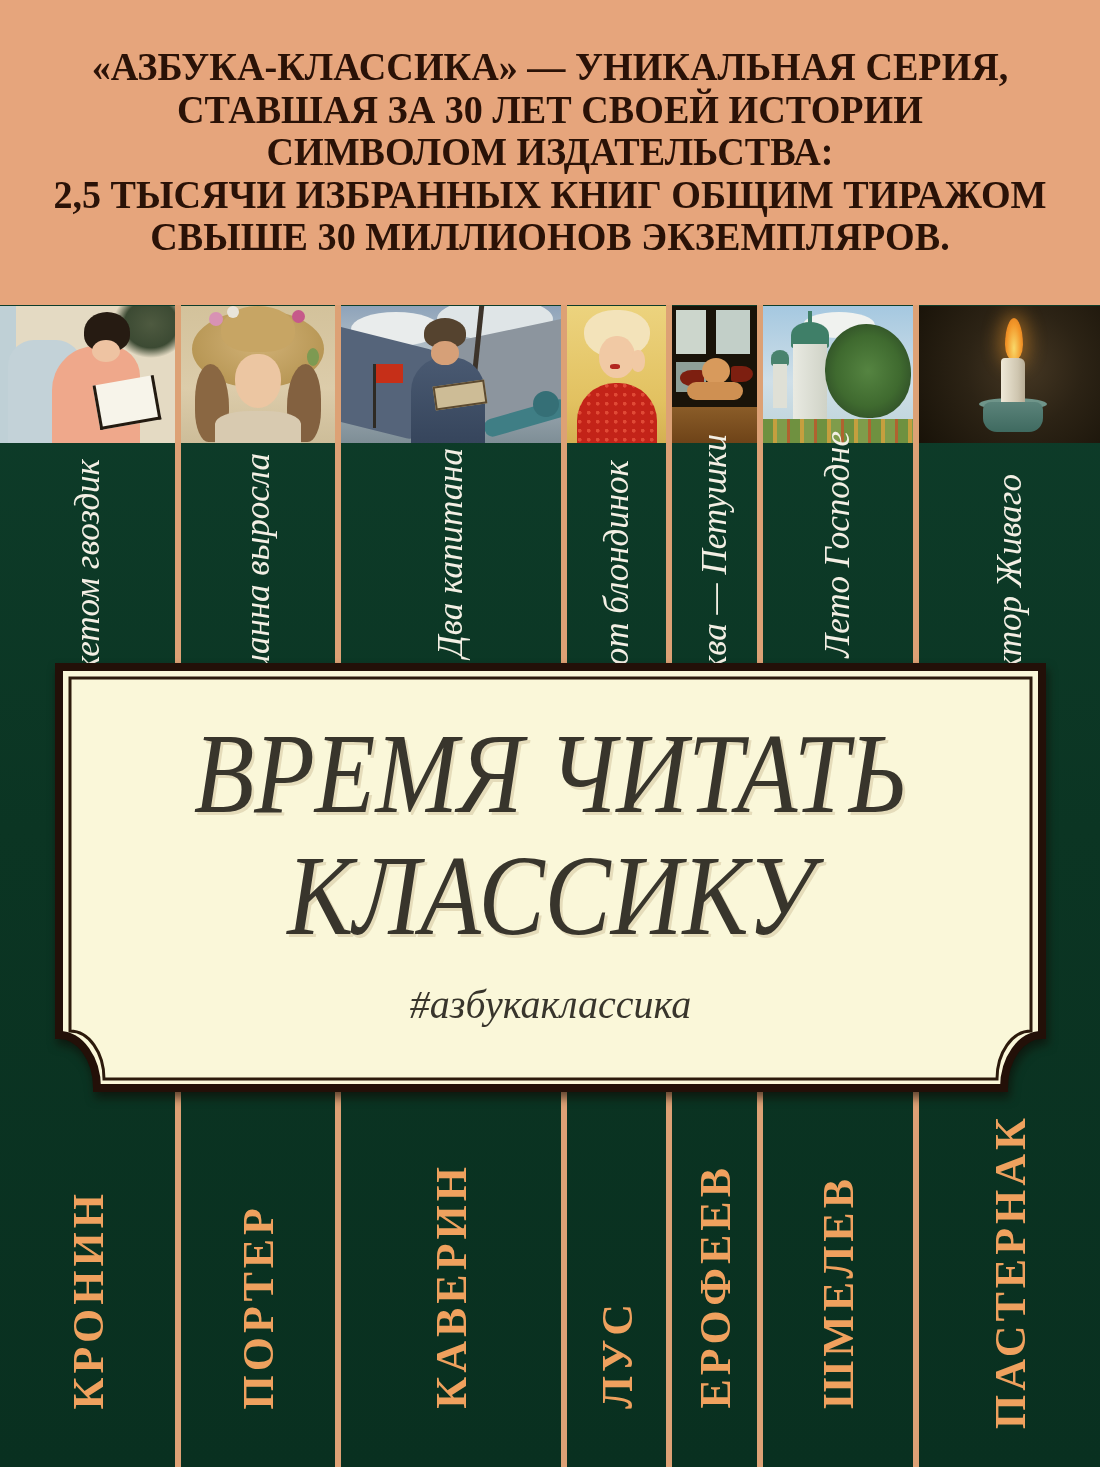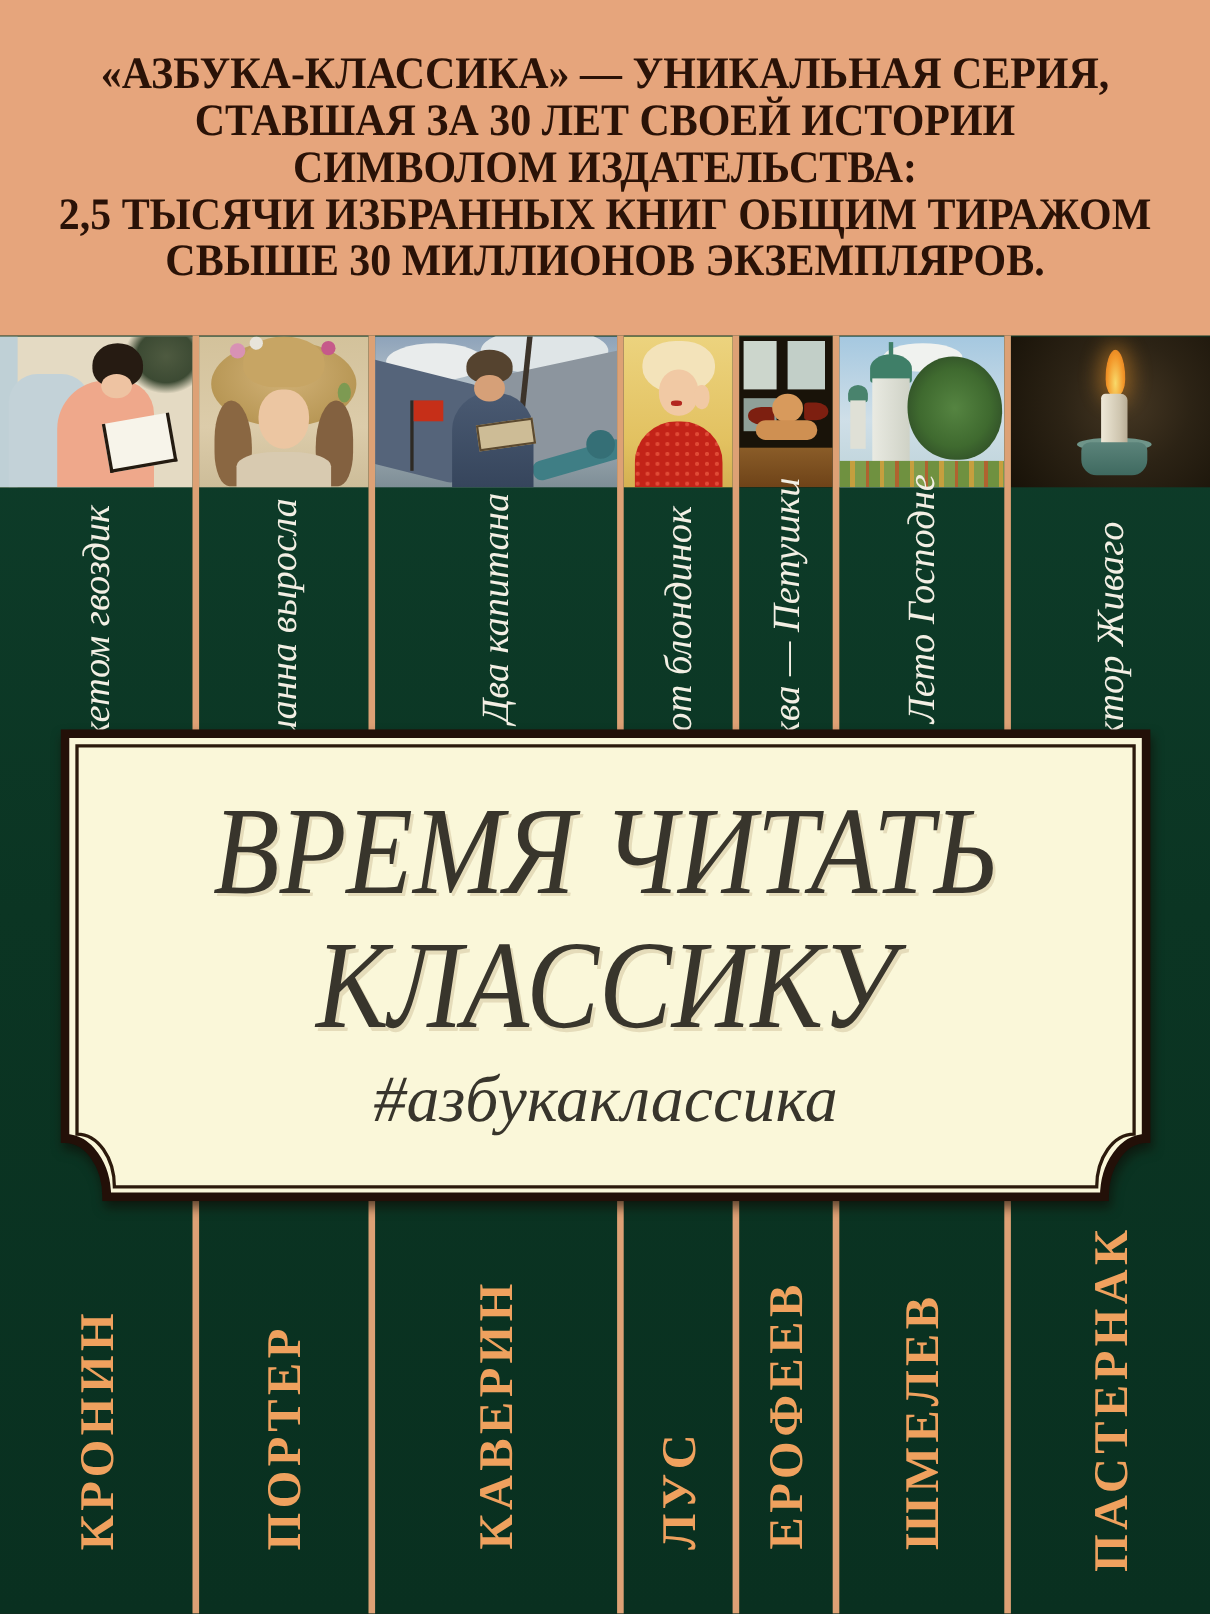--- a/index.html
+++ b/index.html
@@ -107,7 +107,7 @@
   .ptitle{margin-top:50px;transform:scaleX(0.87);}
   .pt1,.pt2{font-style:italic;font-size:114px;line-height:122px;white-space:nowrap;
     text-shadow:3px 3px 0 rgba(190,170,130,.35);}
-  .ph{margin-top:8px;font-style:italic;font-size:60px;}
+  .ph{margin-top:24px;font-style:italic;font-size:40px;}
 </style>
 </head>
 <body>

